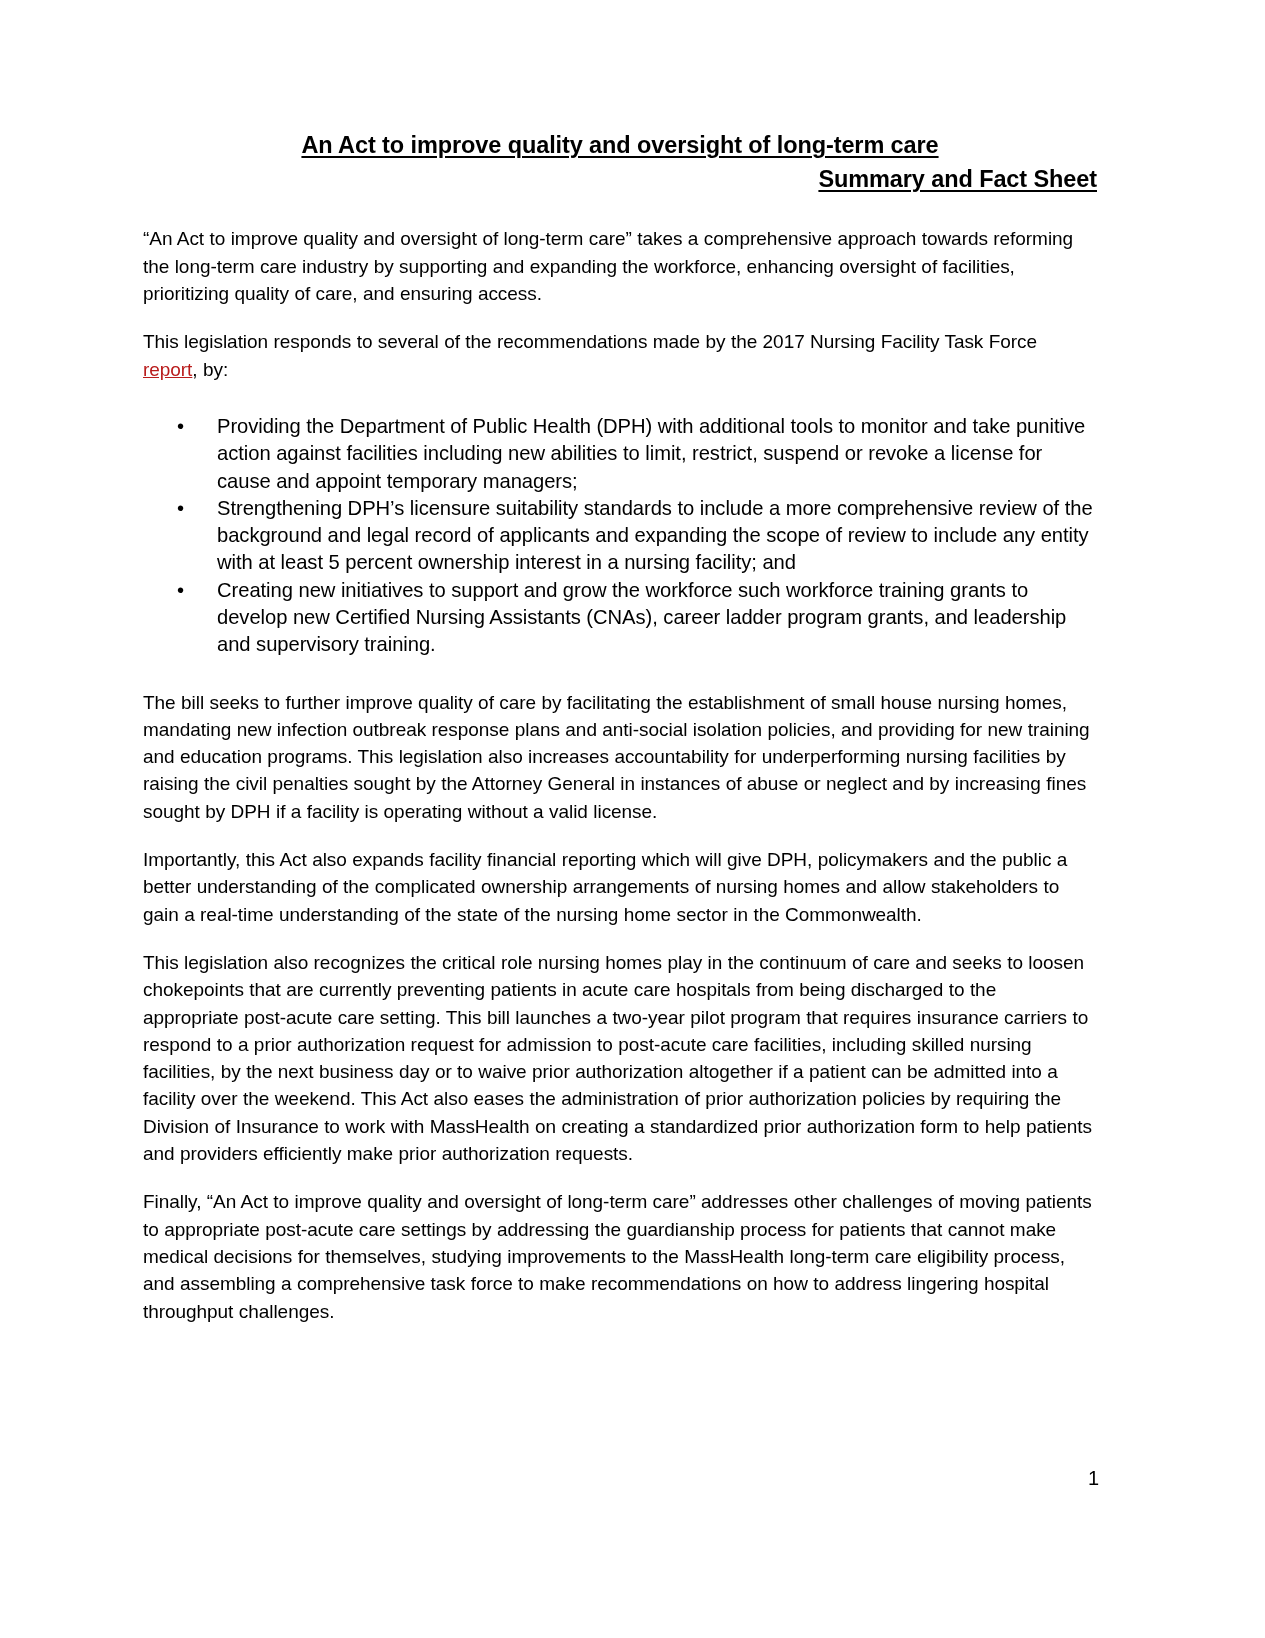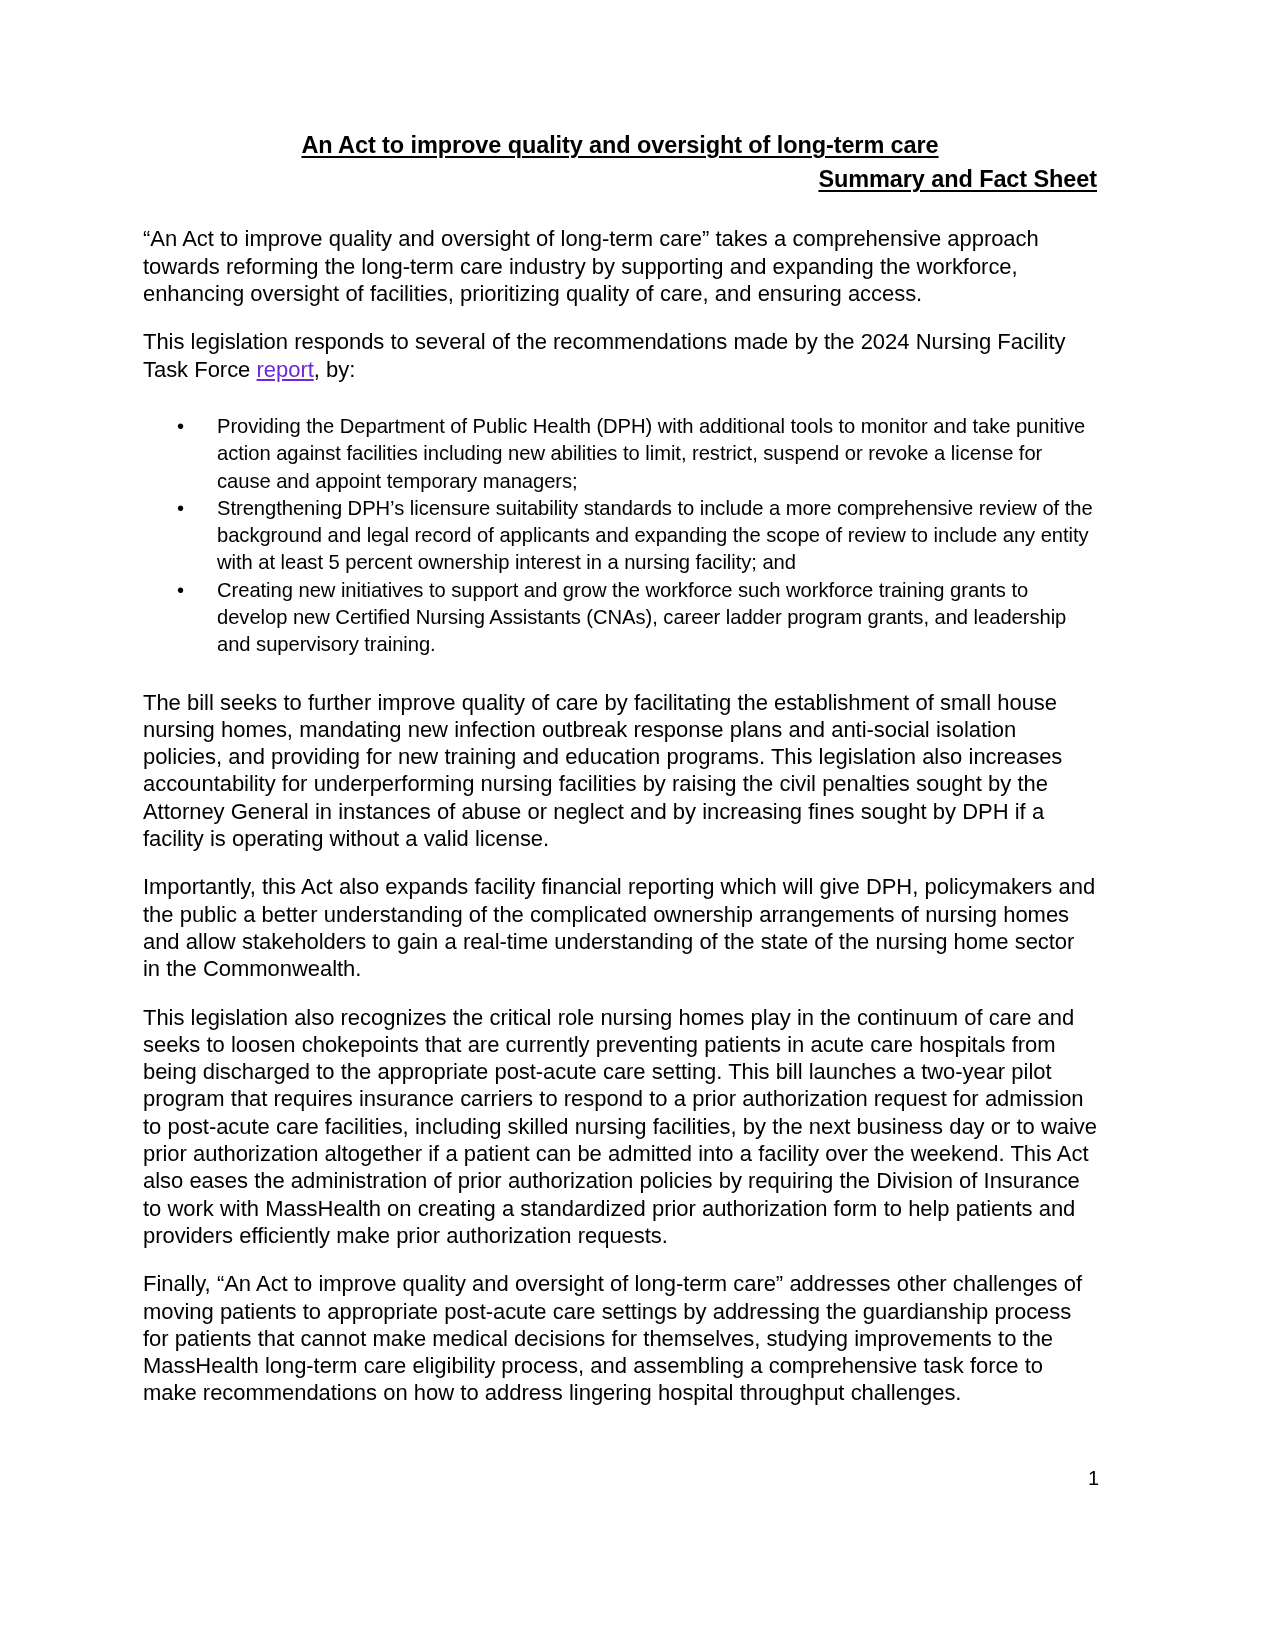--- a/index.html
+++ b/index.html
@@ -40,7 +40,7 @@
     text-align: right;
   }
   p.body-para {
-    font-size: 22px;
+    font-size: 19px;
     line-height: 27.3px;
     margin: 0 0 21px 0;
     text-align: left;

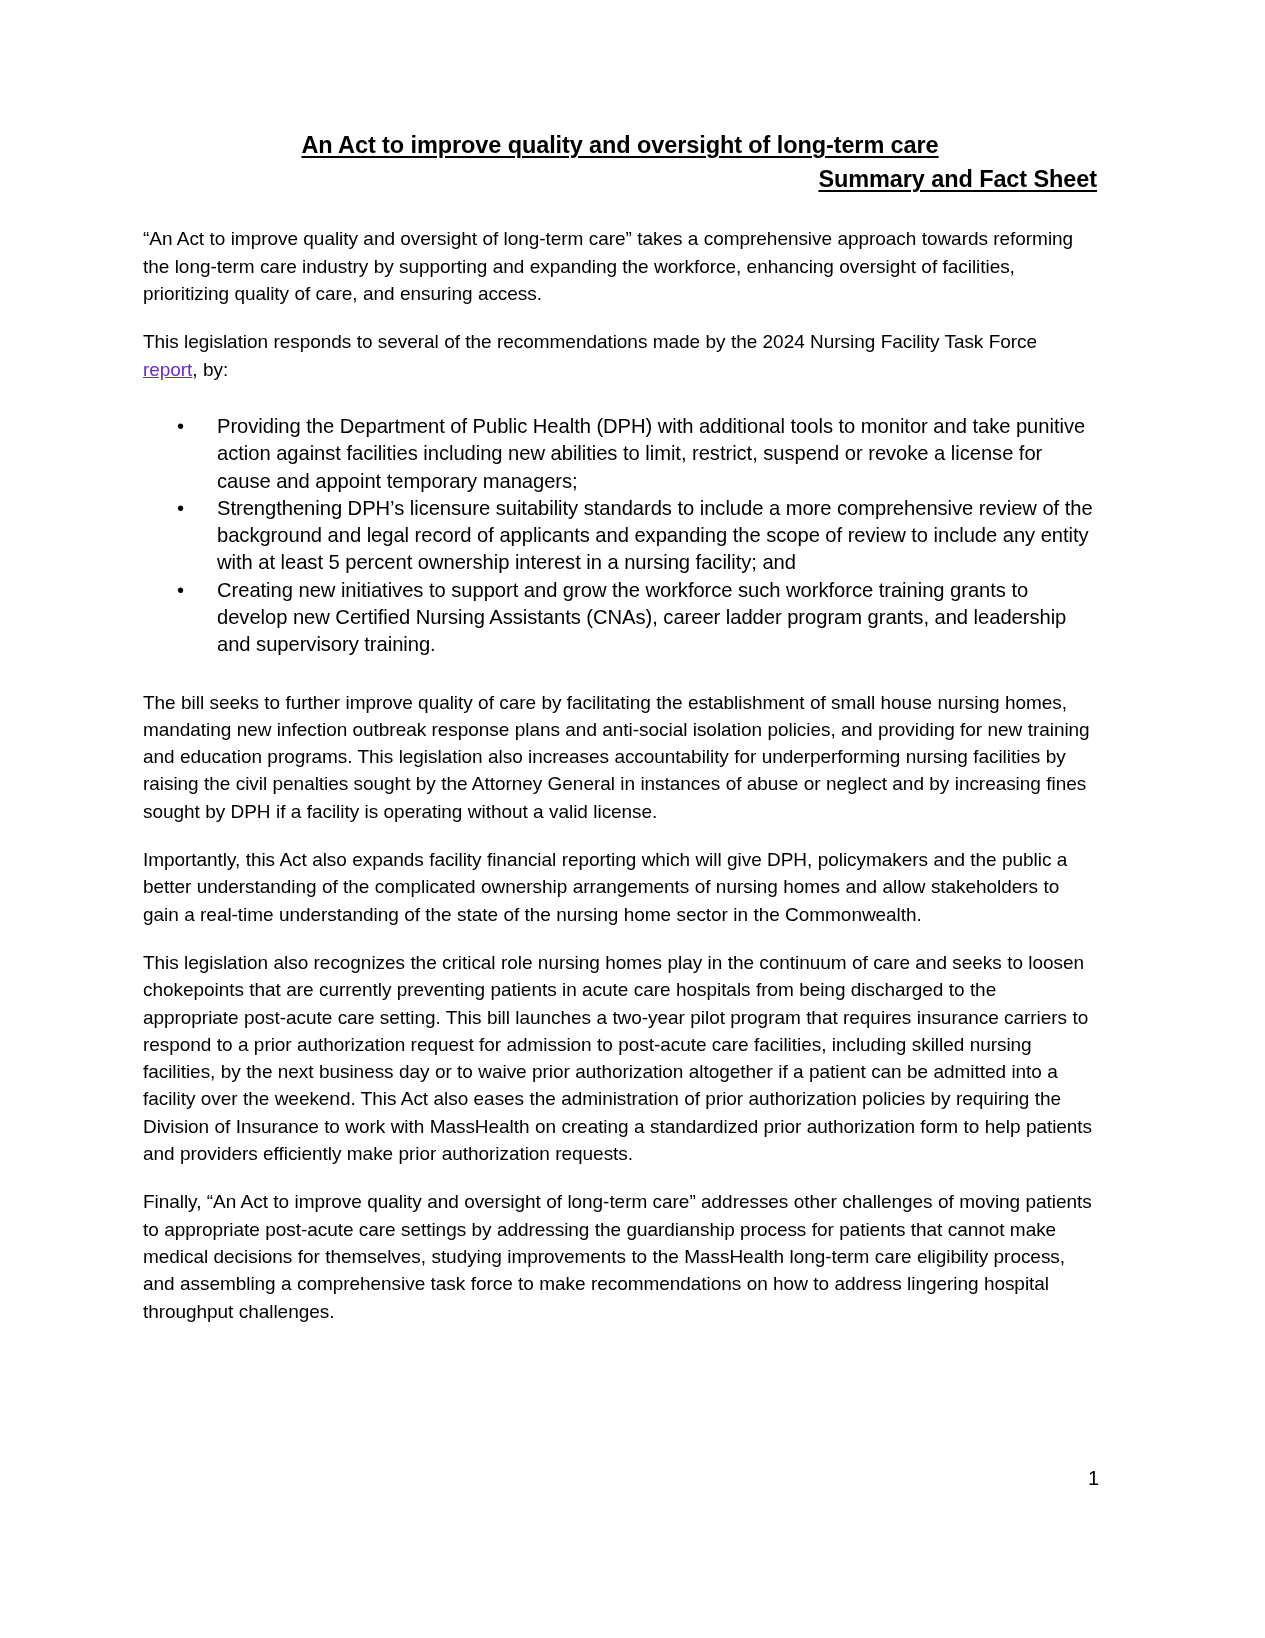--- a/index.html
+++ b/index.html
@@ -93,7 +93,7 @@
   <p class="body-para">“An Act to improve quality and oversight of long-term care” takes a comprehensive approach towards reforming the long-term care industry by supporting and expanding the workforce, enhancing oversight of facilities, prioritizing quality of care, and ensuring access.</p>
 
   <p class="body-para">
-    <span>This legislation responds to several of the recommendations made by the 2024 Nursing Facility Task Force </span><a class="inline-link" href="#">report</a><span>, by:</span>
+    <span>This legislation responds to several of the recommendations made by the 2017 Nursing Facility Task Force </span><a class="inline-link" href="#">report</a><span>, by:</span>
   </p>
 
   <div class="spacer-sm"></div>

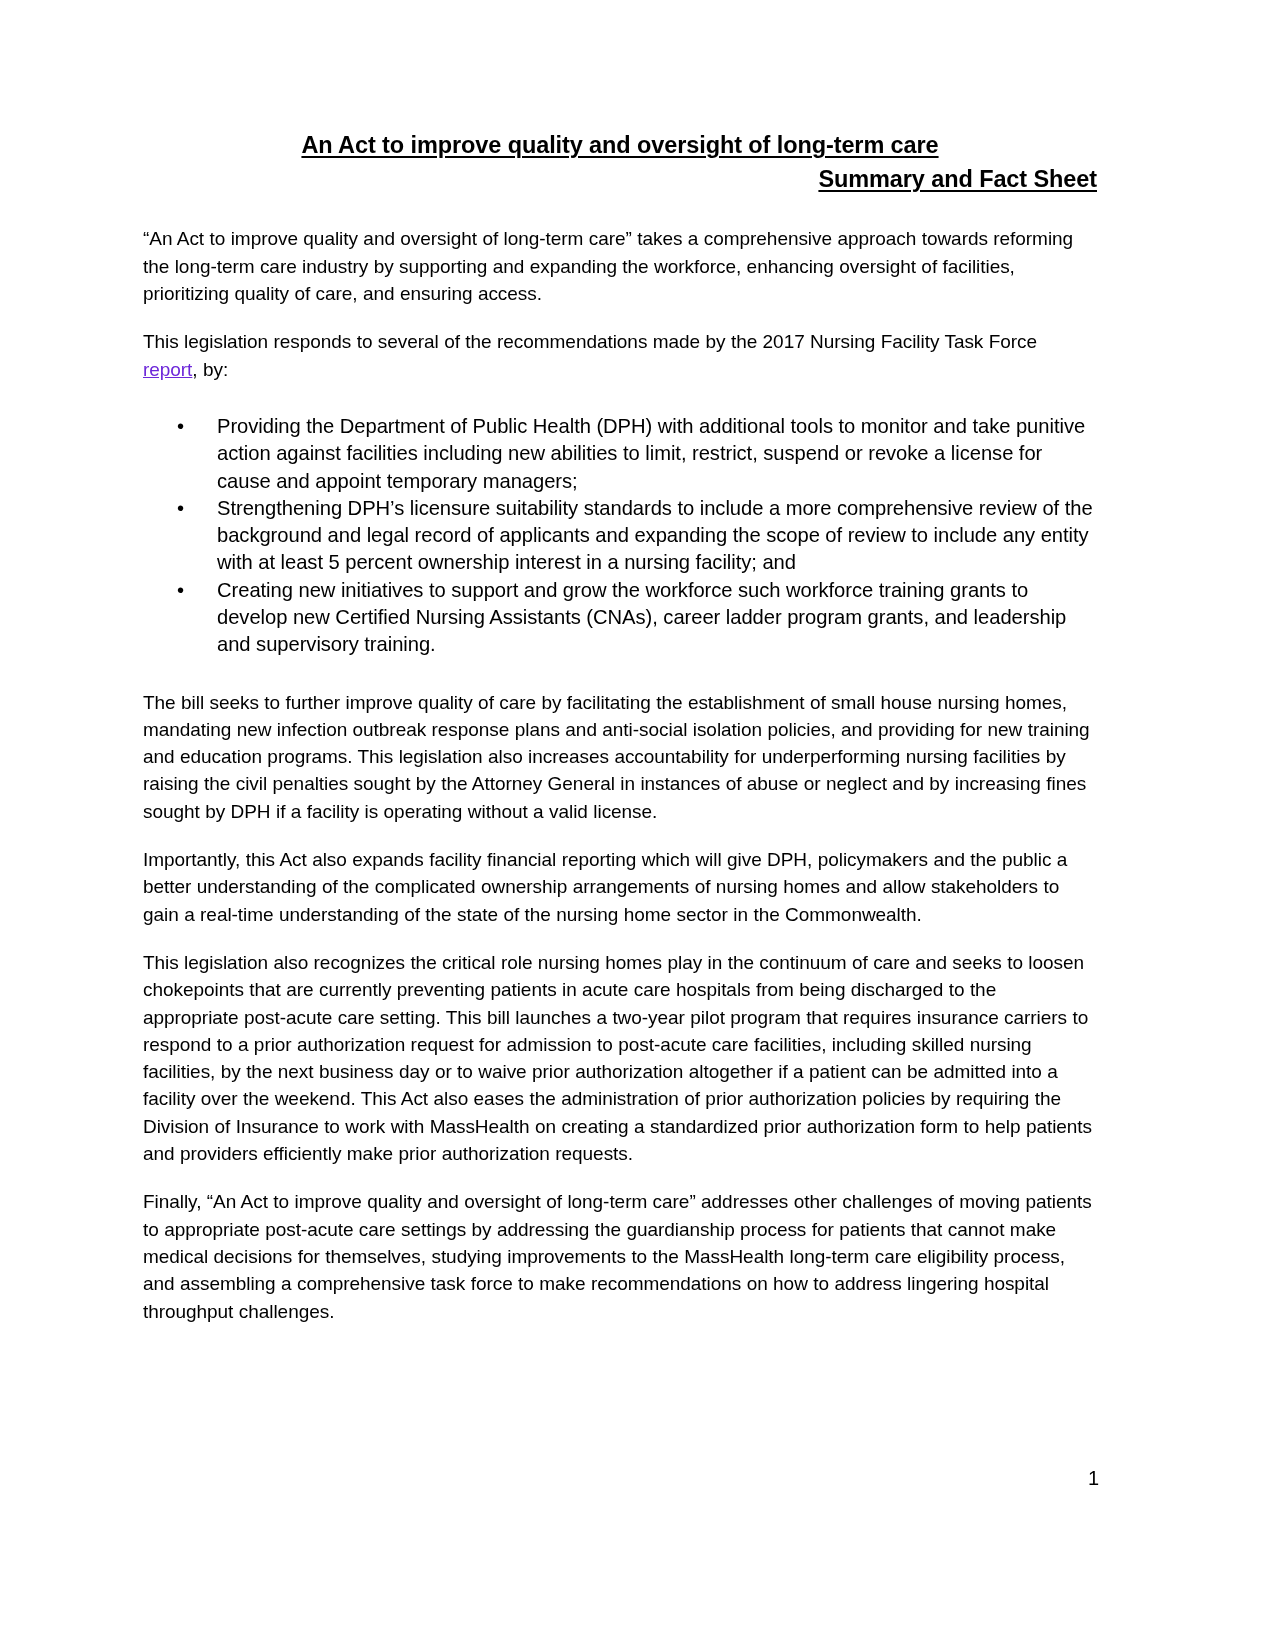--- a/index.html
+++ b/index.html
@@ -48,7 +48,7 @@
     word-spacing: 0.2px;
   }
   a.inline-link {
-    color: #6d28d9;
+    color: #b91c1c;
     text-decoration: underline;
   }
   ul.bullet-list {

